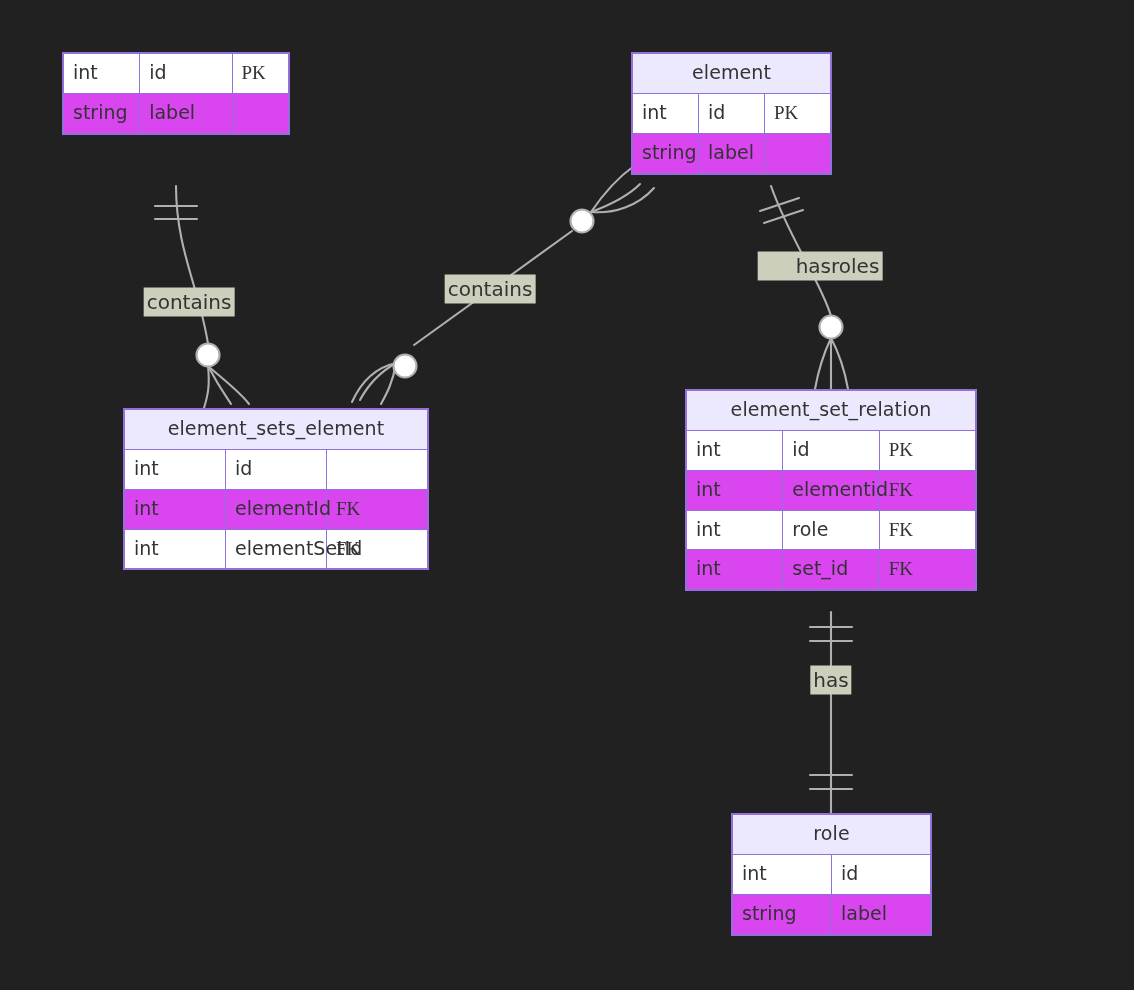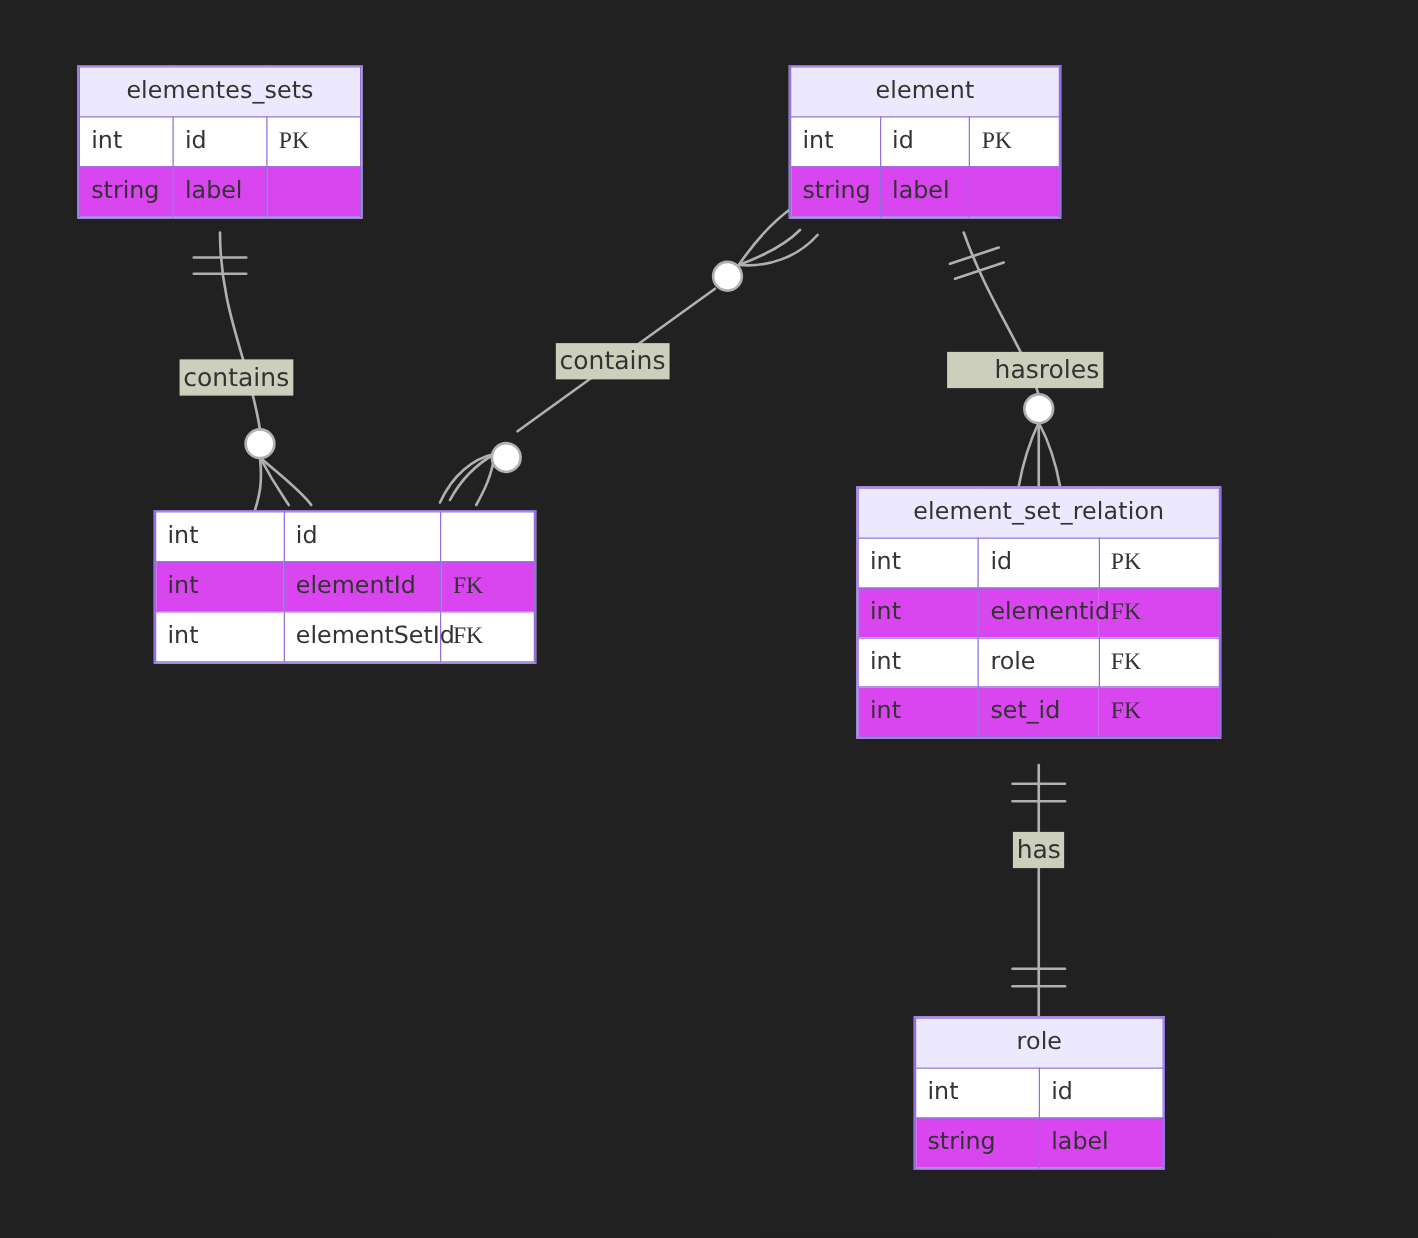--- a/index.html
+++ b/index.html
@@ -138,9 +138,6 @@
   <div class="entity" style="left:62px; top:52px; width:228px;">
     <table class="entity-table">
       <tbody>
-          <tr>
-            <td colspan="3" class="entity-title">elementes_sets</td>
-          </tr>
       <tr class="row-odd">
         <td class="c-type">int</td>
         <td class="c-name">id</td>

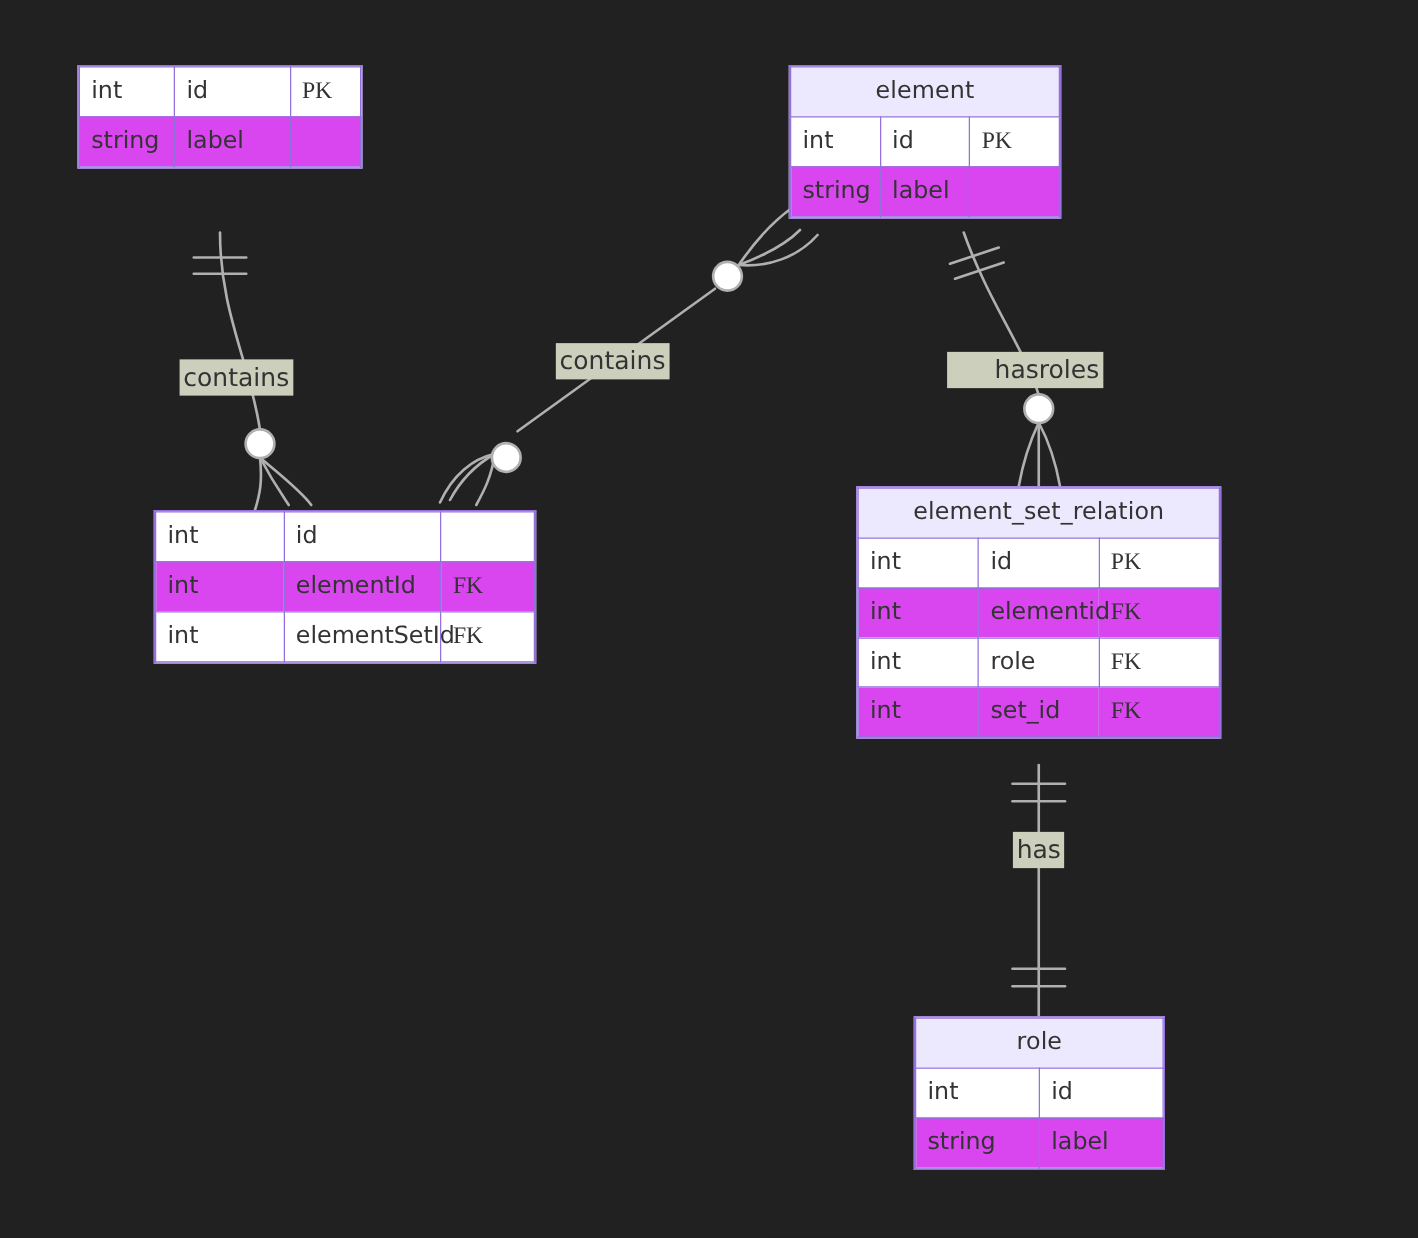--- a/index.html
+++ b/index.html
@@ -152,7 +152,7 @@
       </table>
   </div>
 
-  <div class="entity" style="left:631px; top:52px; width:218px;">
+  <div class="entity" style="left:631px; top:52px; width:201px;">
     <table class="entity-table">
       <tbody>
           <tr>

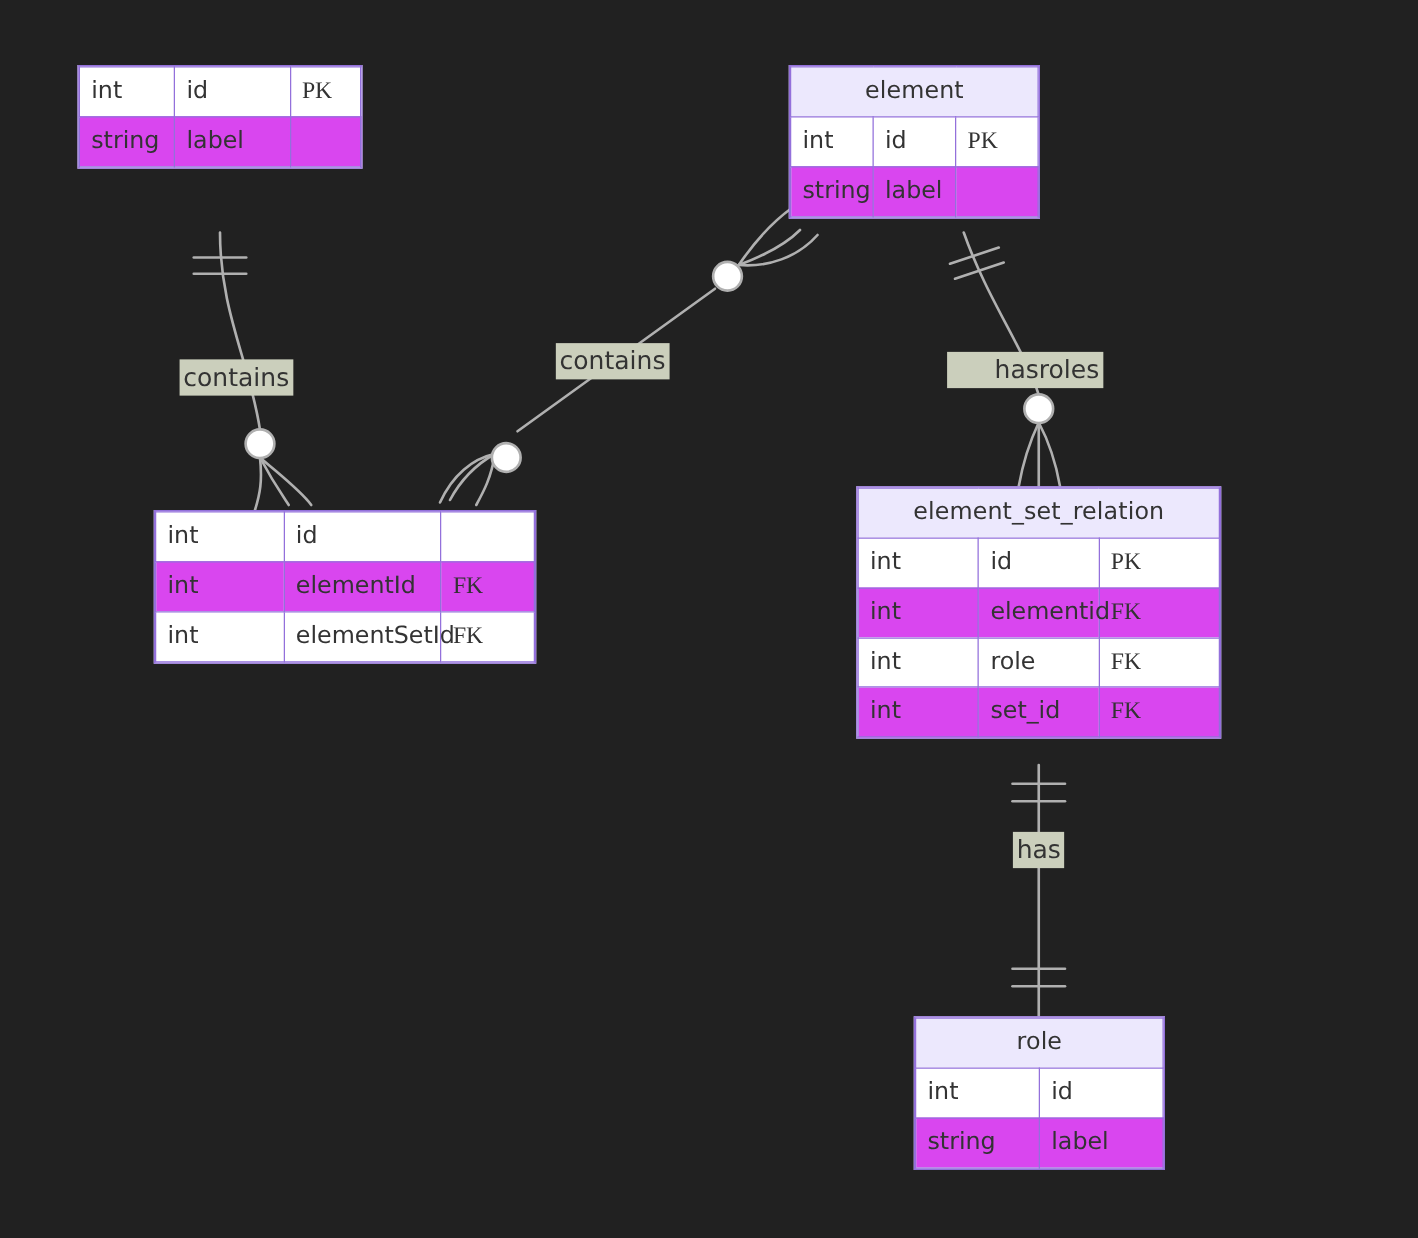--- a/index.html
+++ b/index.html
@@ -246,7 +246,7 @@
 
   <div class="rel-label" style="left:490px; top:289px;">contains</div>
 
-  <div class="rel-label" style="left:820px; top:296px;padding-left:38px;">hasroles</div>
+  <div class="rel-label" style="left:820px; top:266px;padding-left:38px;">hasroles</div>
 
   <div class="rel-label" style="left:831px; top:680px;">has</div>
 

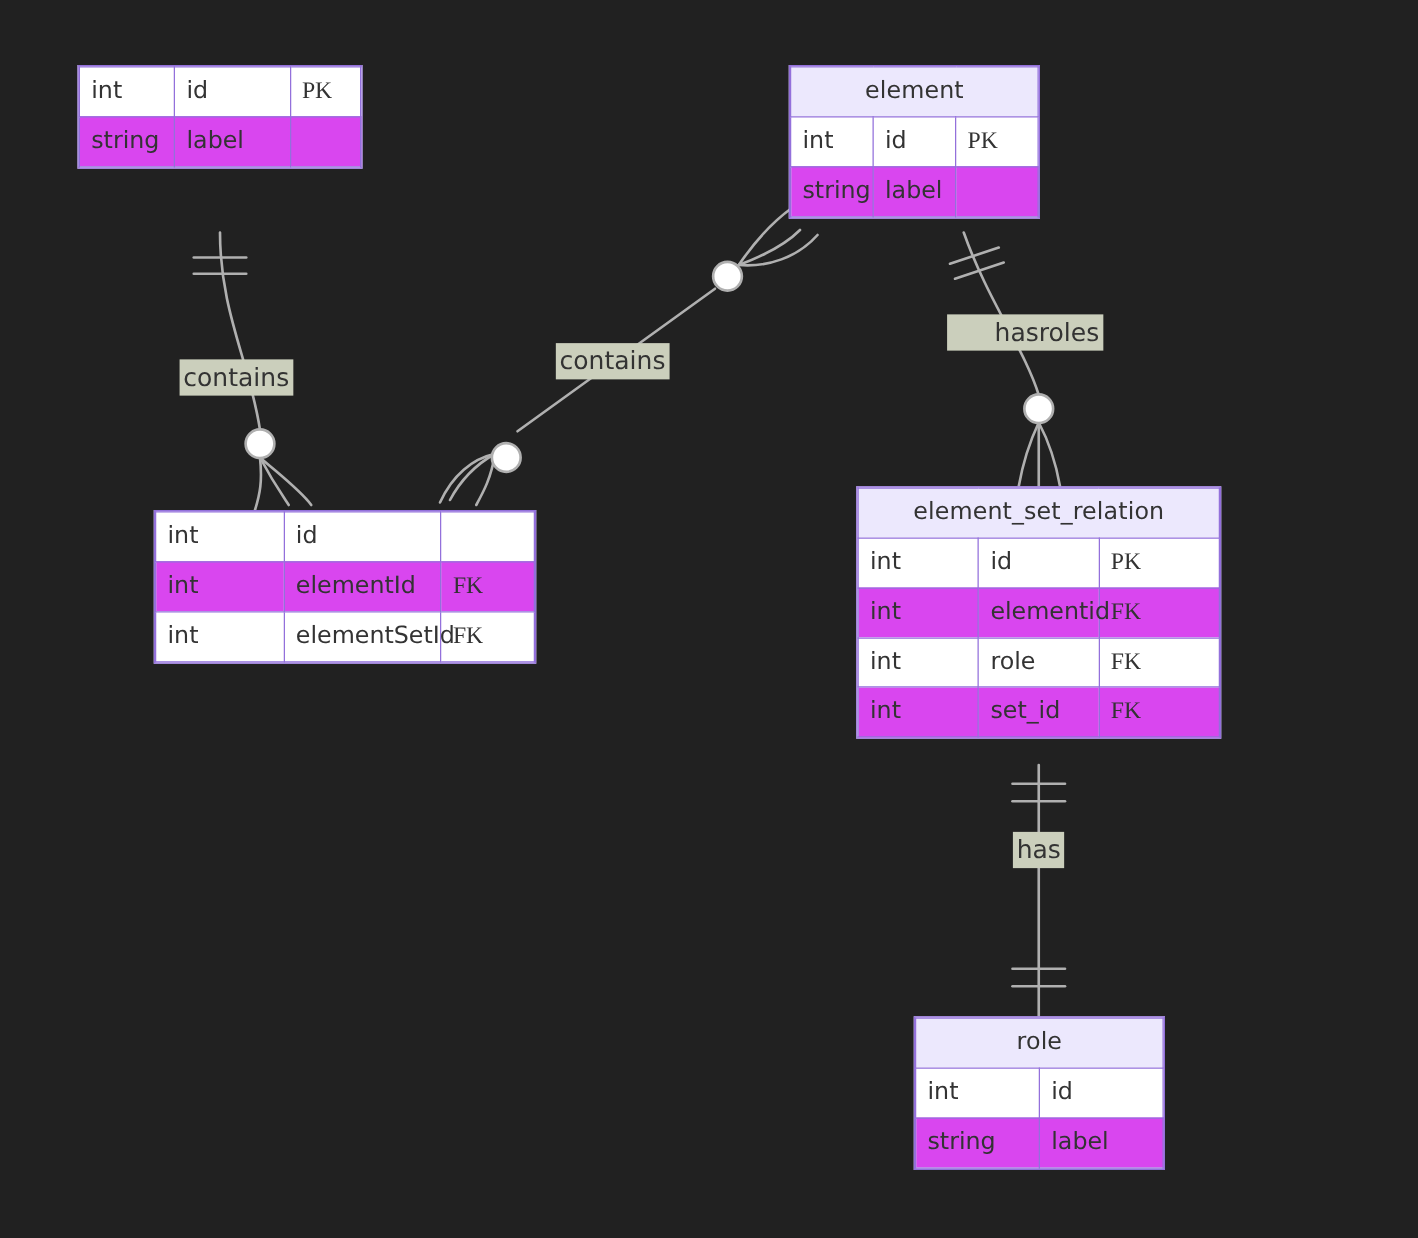--- a/index.html
+++ b/index.html
@@ -175,6 +175,9 @@
   <div class="entity" style="left:123px; top:408px; width:306px;">
     <table class="entity-table">
       <tbody>
+          <tr>
+            <td colspan="3" class="entity-title">element_sets_element</td>
+          </tr>
       <tr class="row-odd">
         <td class="c-type">int</td>
         <td class="c-name">id</td>

